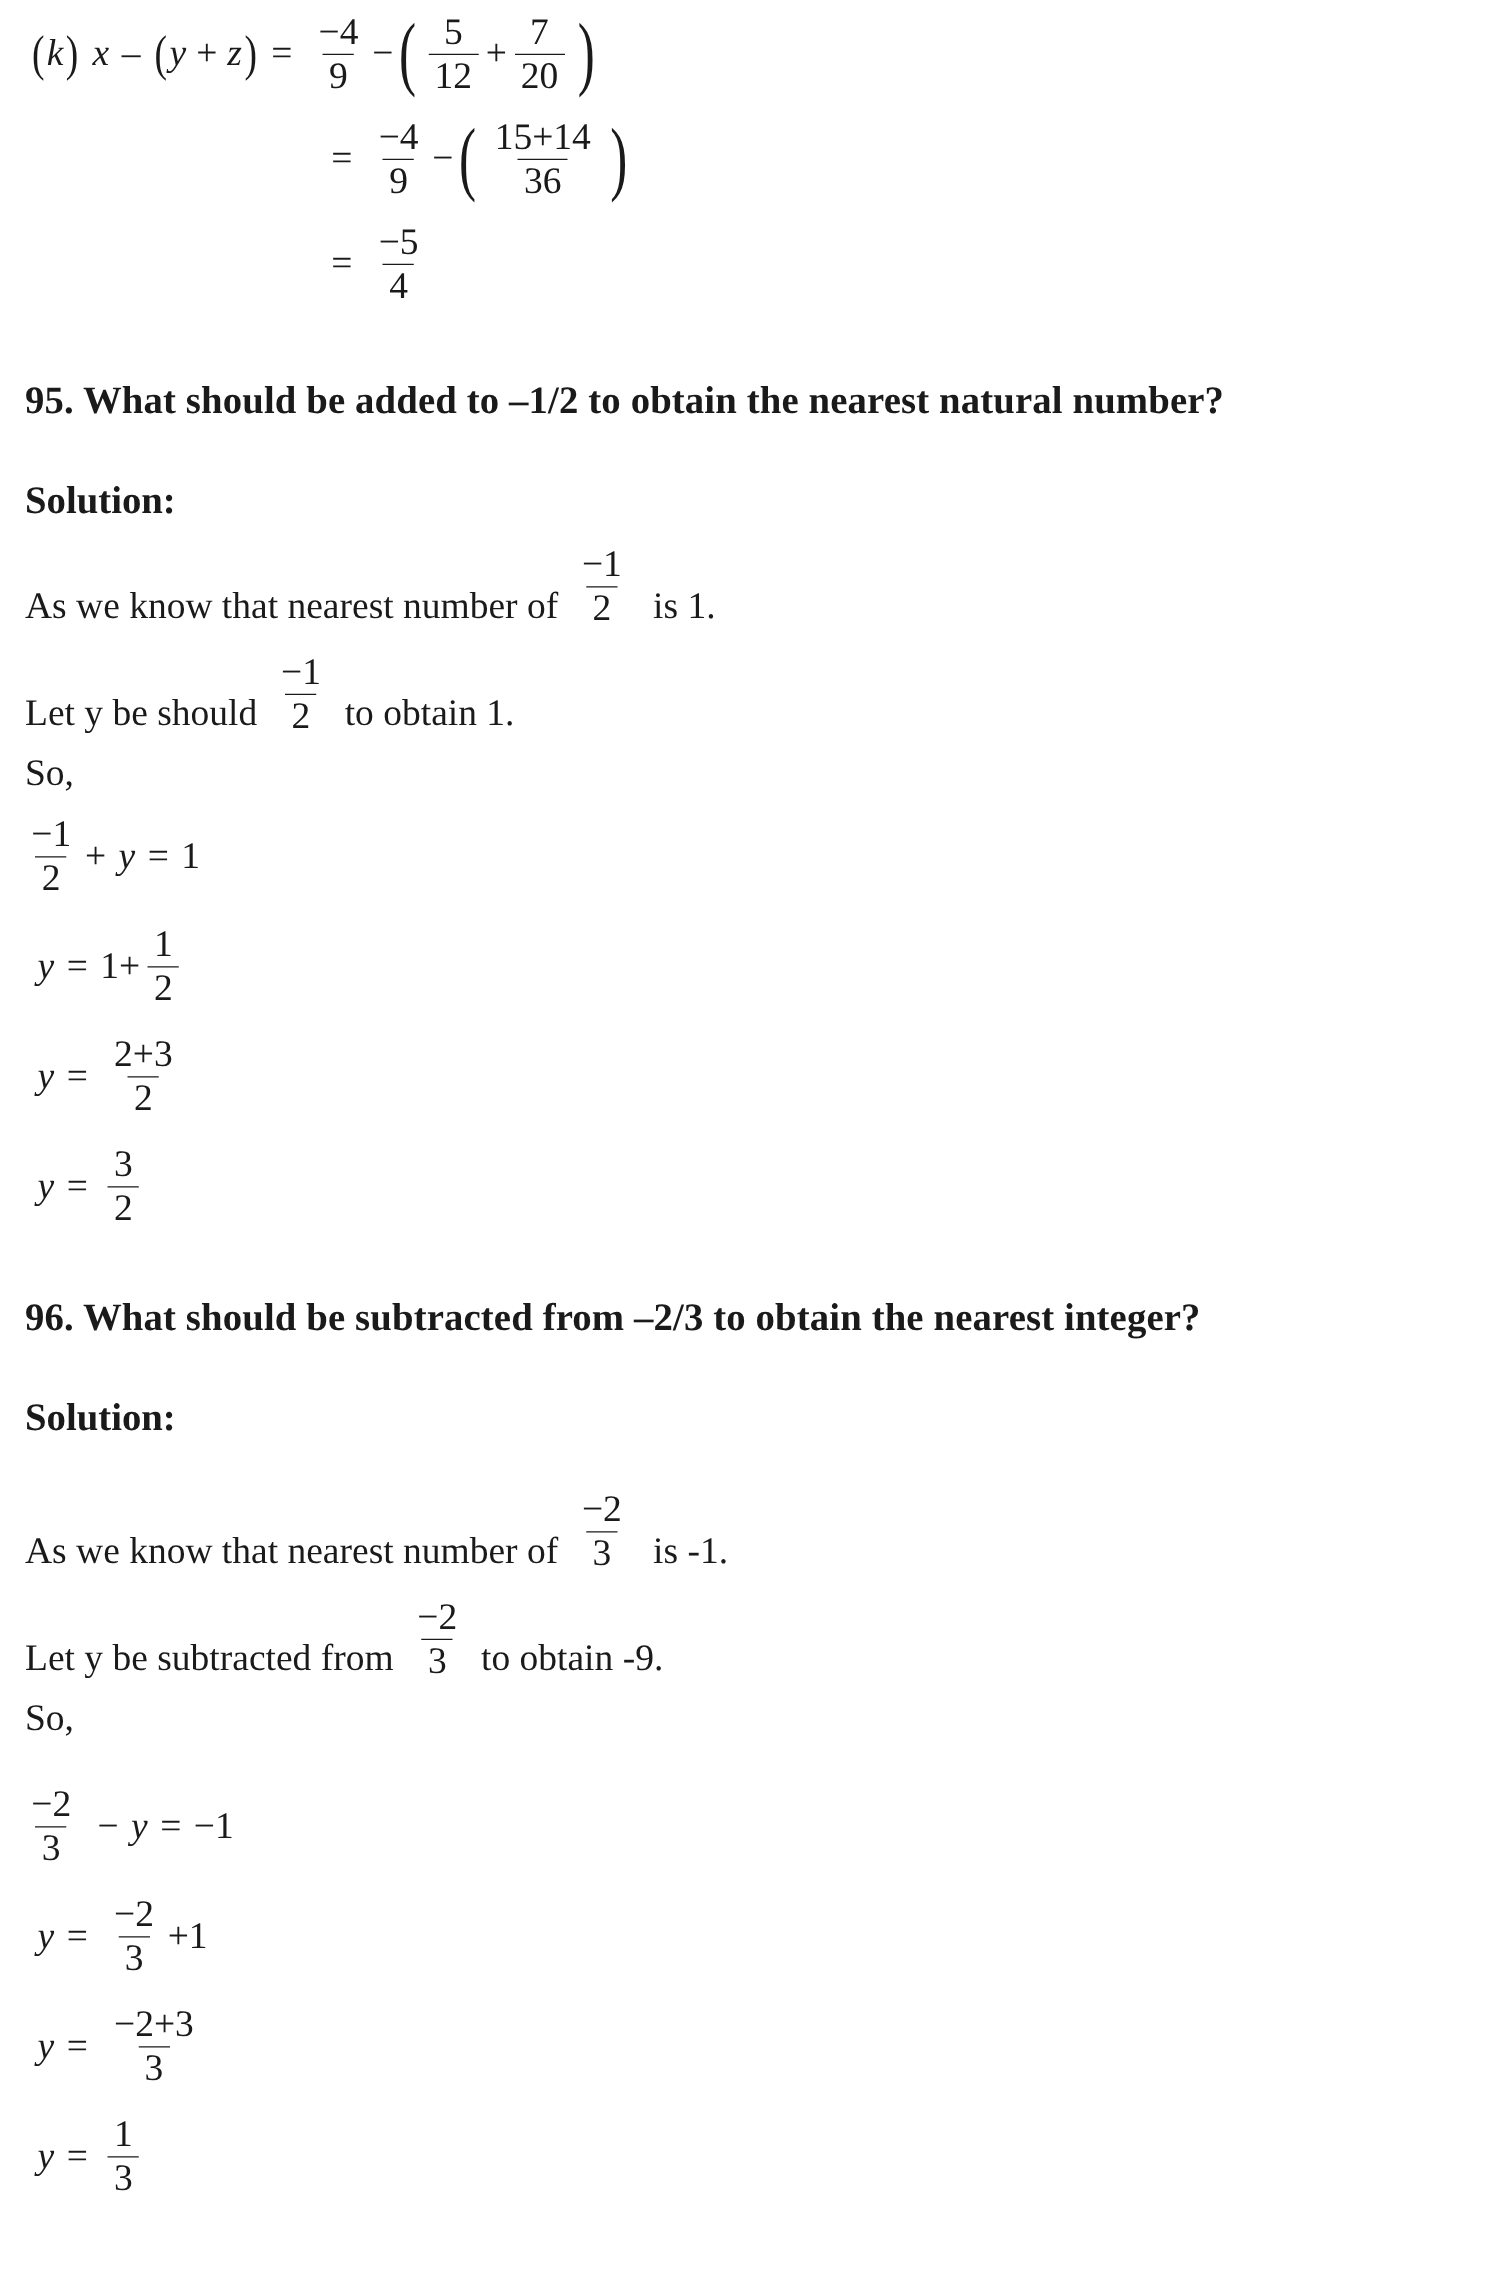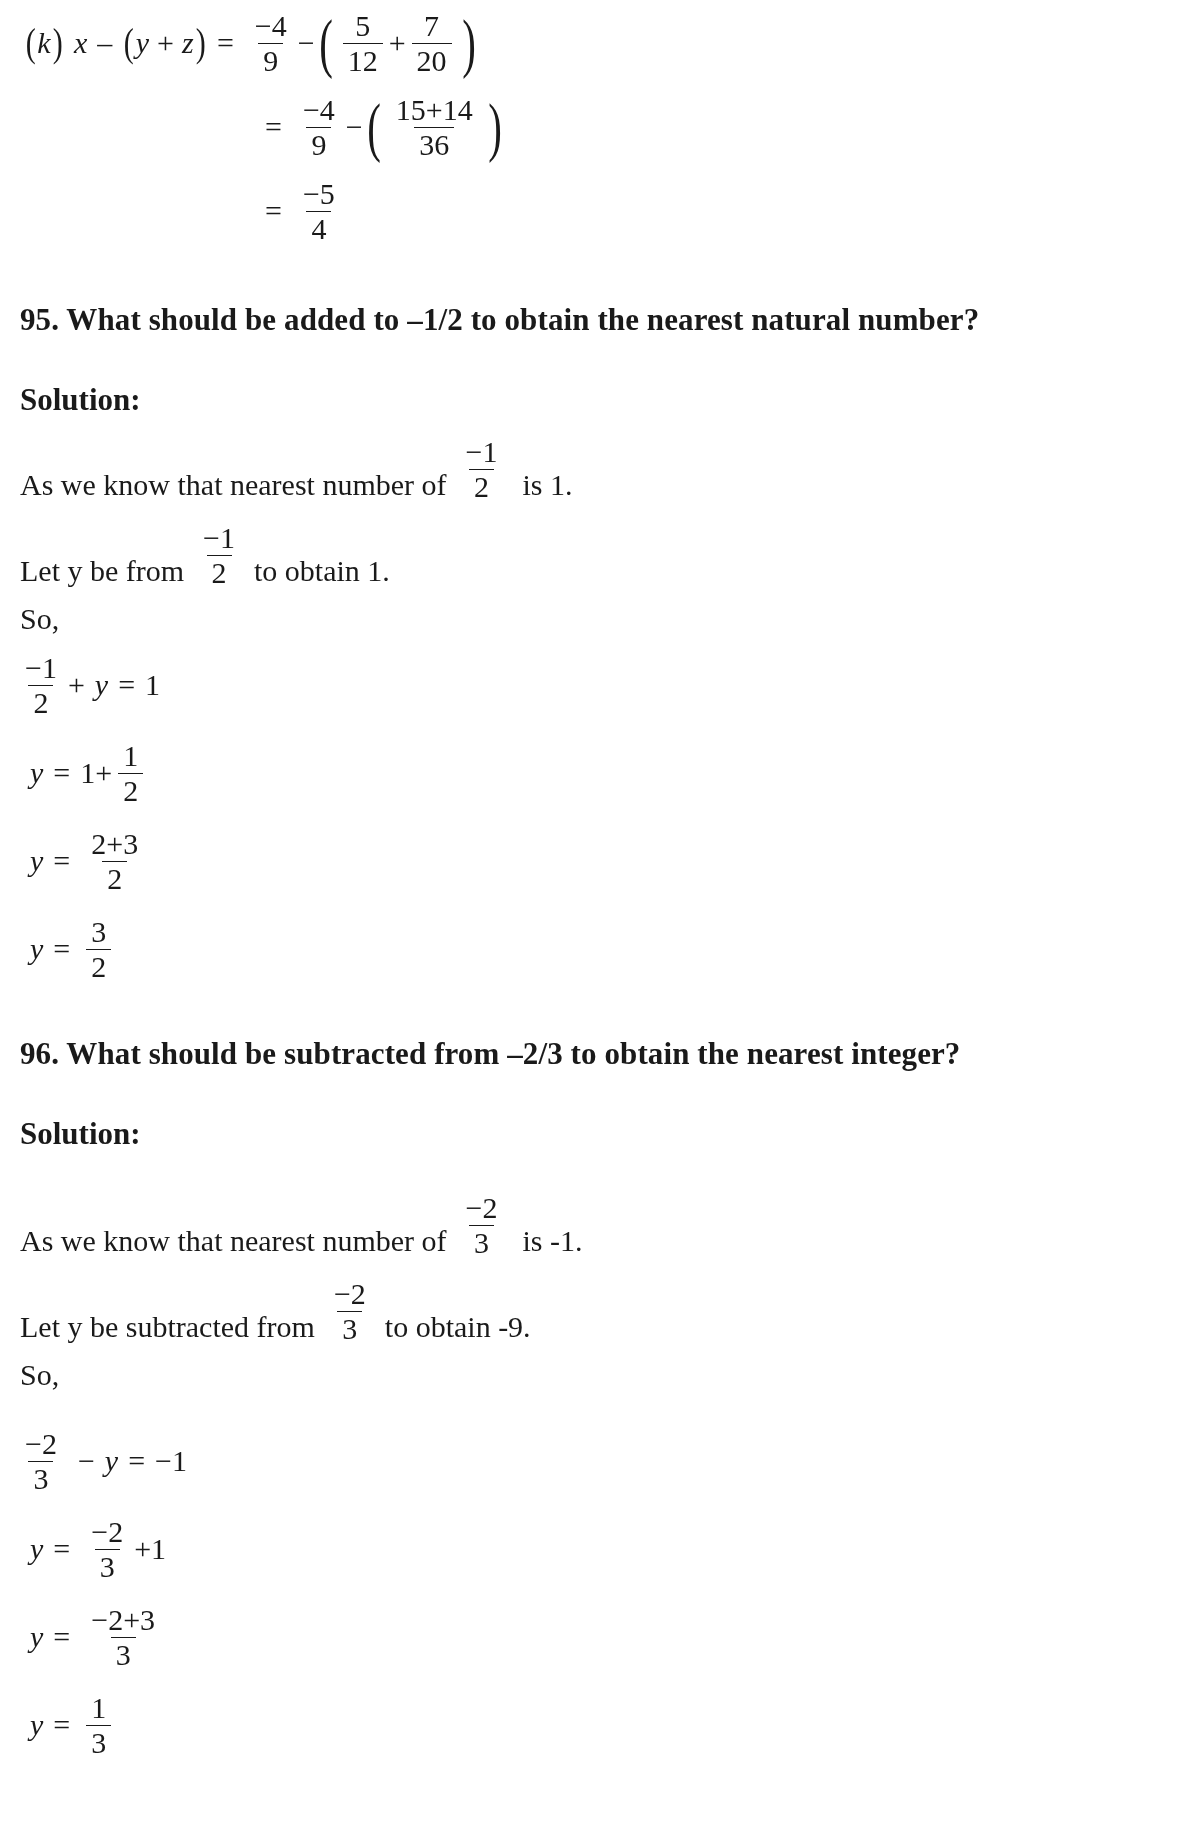--- a/index.html
+++ b/index.html
@@ -207,7 +207,7 @@
     <div style="height:20px"></div>
 
     <div class="inline-text-math">
-      <span class="txt">Let y be from</span>
+      <span class="txt">Let y be should</span>
       <span class="frac" style="margin-left:14px;">
         <span class="num">−1</span>
         <span class="den">2</span>

